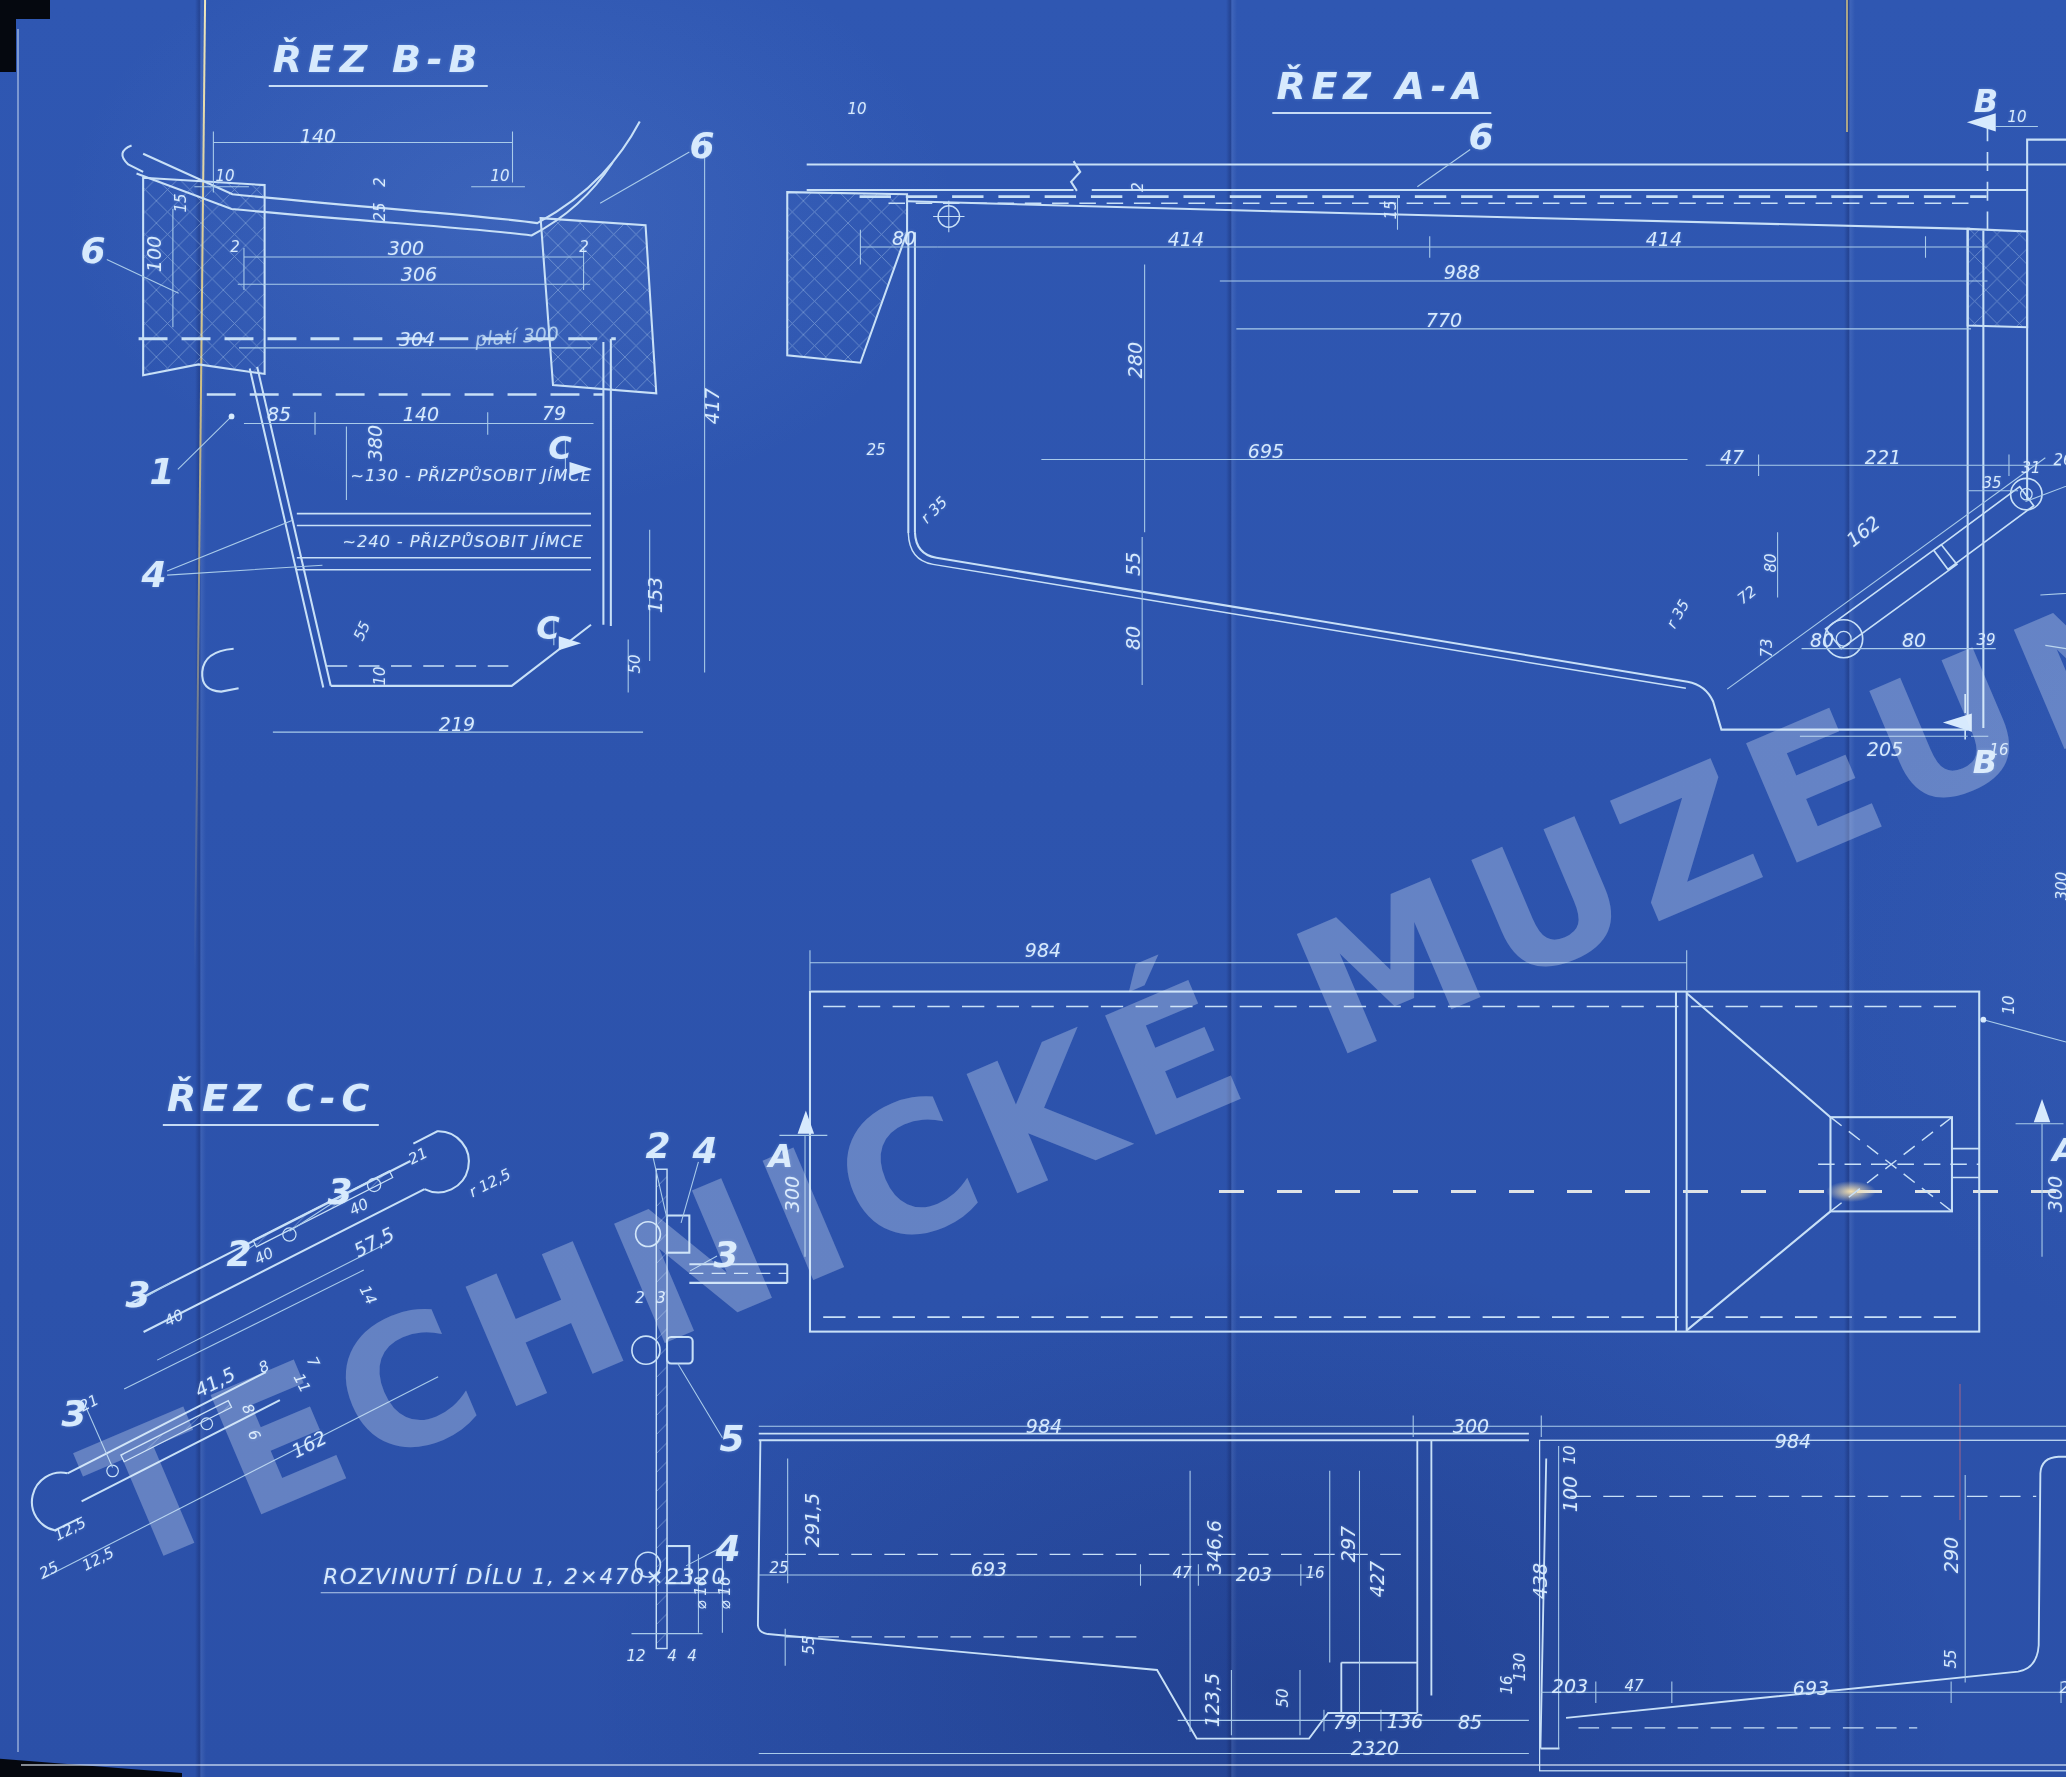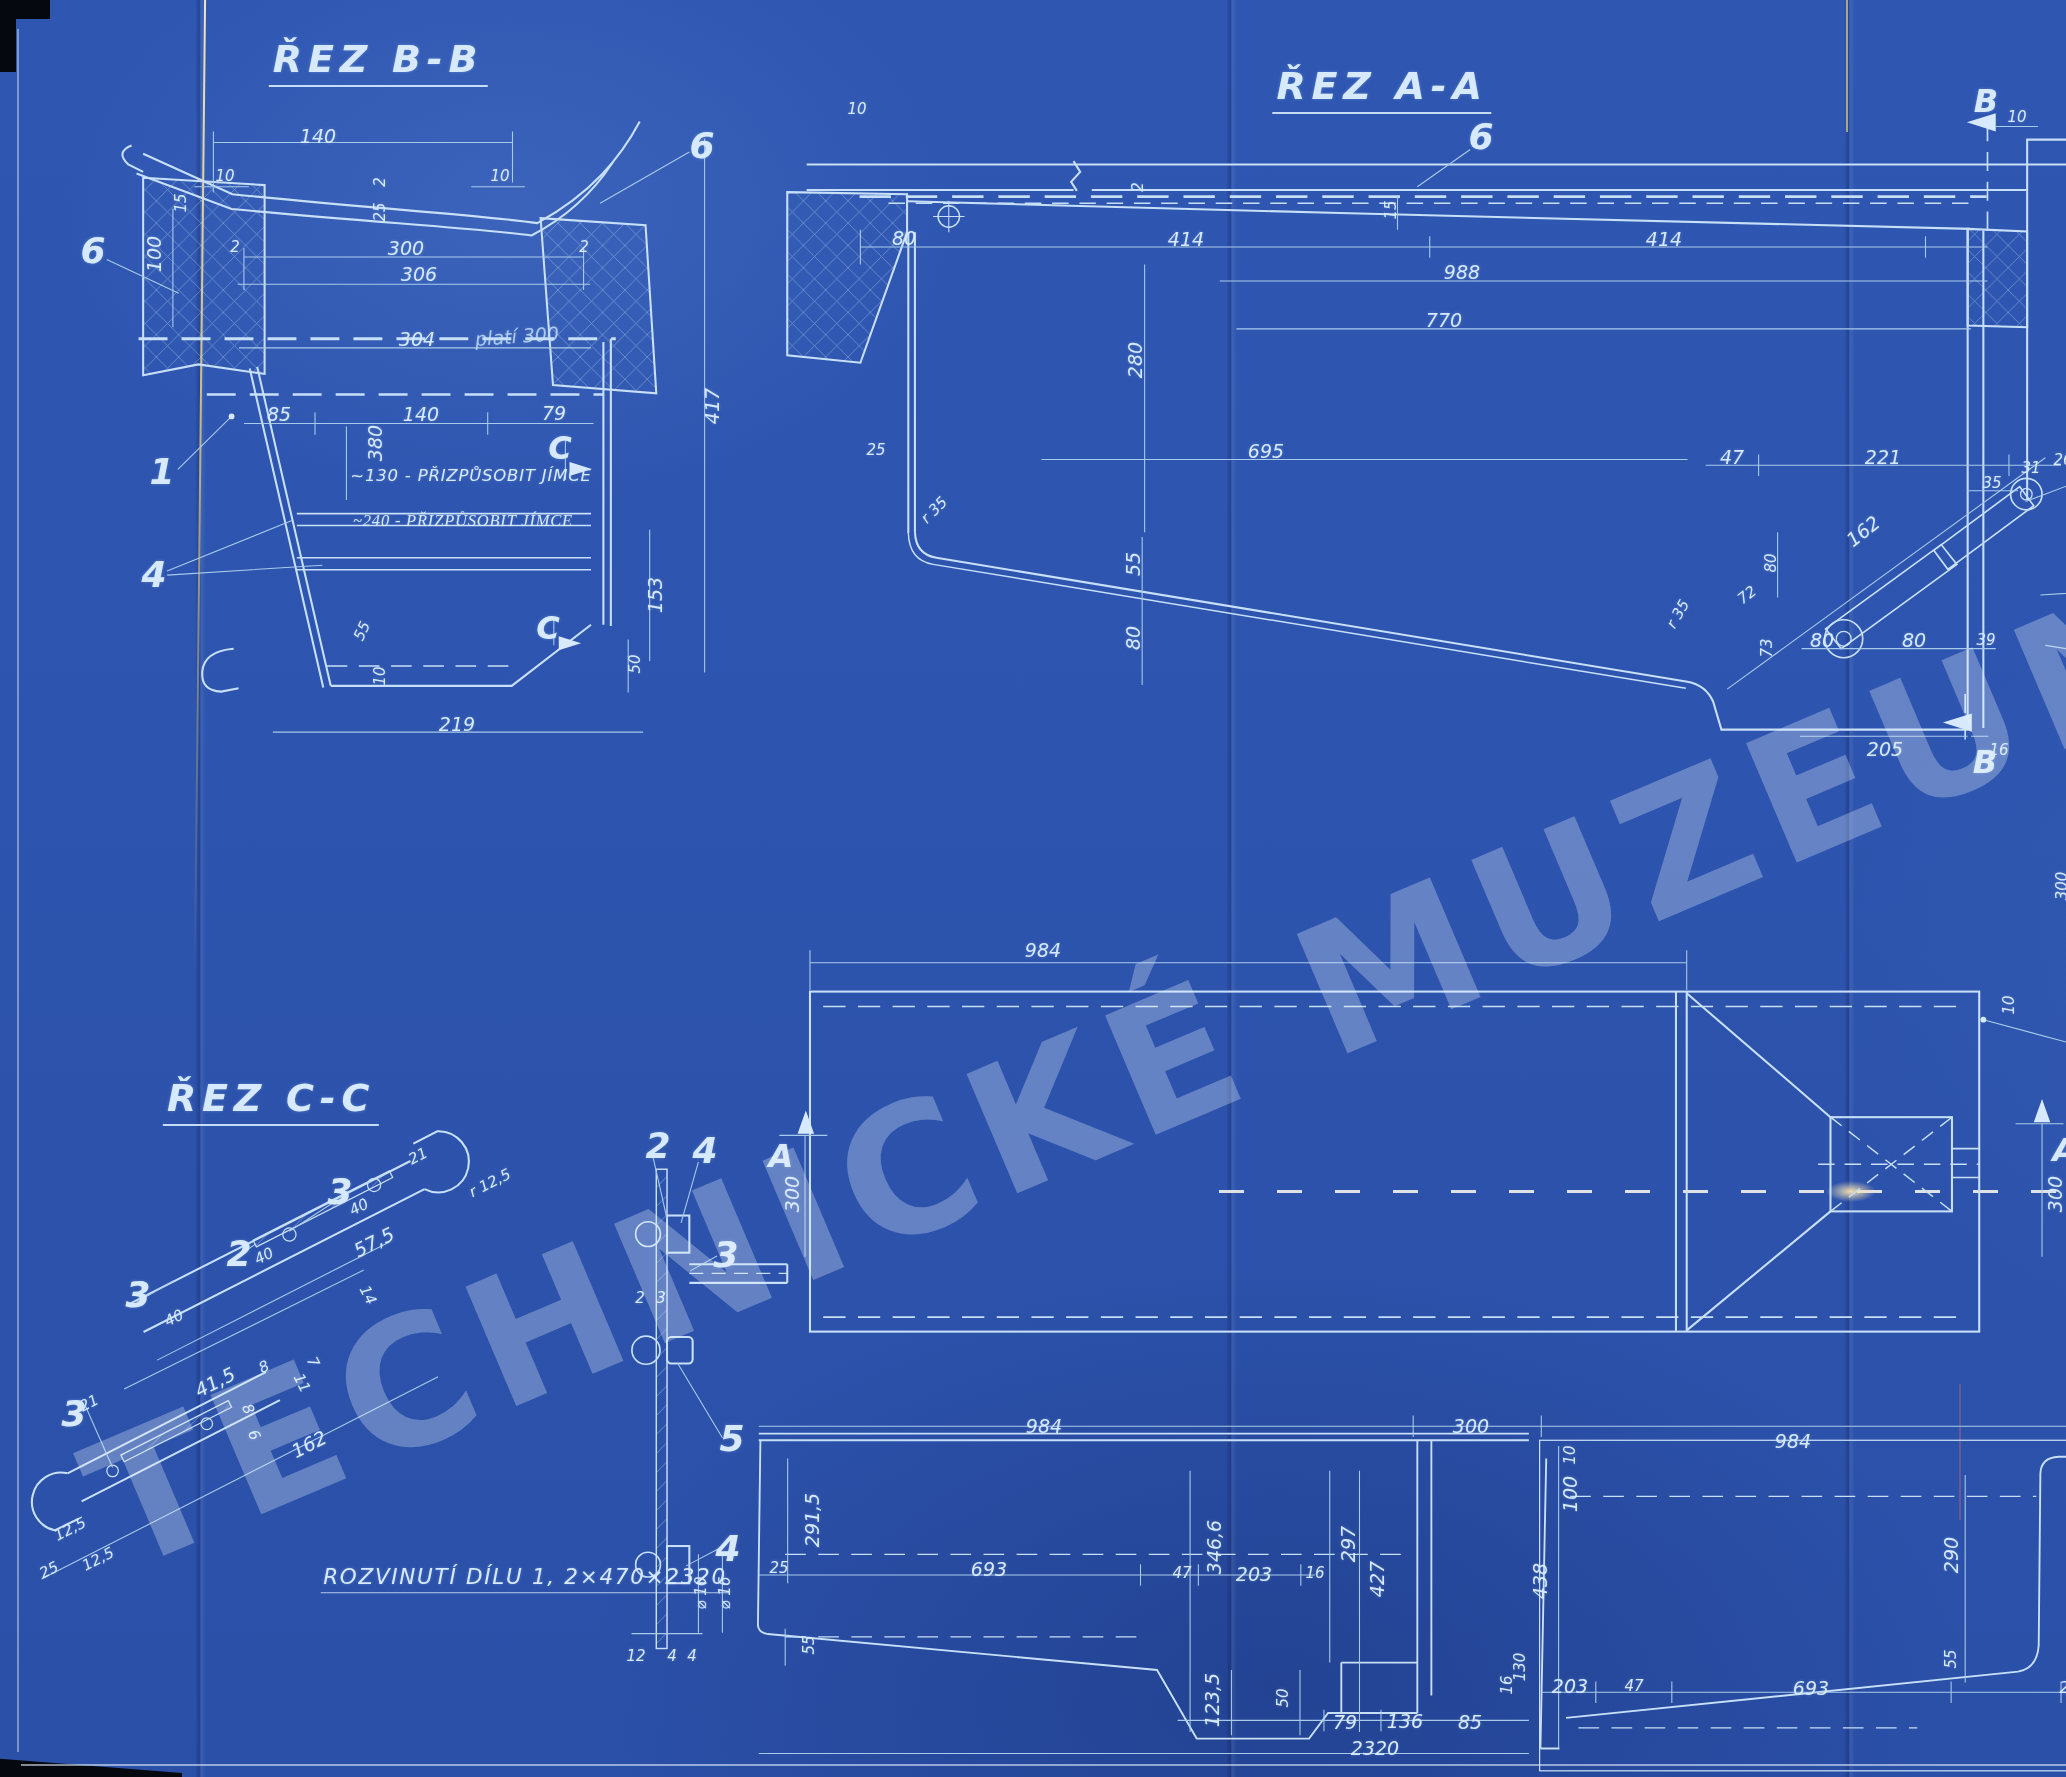--- a/index.html
+++ b/index.html
@@ -265,7 +265,7 @@
       <span class="ann t-letter" style="left: 560px; top: 448px; transform: translate(-50%, -50%) rotate(0deg);">C</span>
       <span class="ann t-letter" style="left: 548px; top: 628px; transform: translate(-50%, -50%) rotate(0deg);">C</span>
       <span class="ann t-note" style="left: 471px; top: 475px; transform: translate(-50%, -50%) rotate(0deg);">~130 - PŘIZPŮSOBIT JÍMCE</span>
-      <span class="ann t-note" style="left: 463px; top: 521px; transform: translate(-50%, -50%) rotate(0deg); font-family: Liberation Serif, serif;">~240 - PŘIZPŮSOBIT JÍMCE</span>
+      <span class="ann t-note" style="left: 463px; top: 541px; transform: translate(-50%, -50%) rotate(0deg);">~240 - PŘIZPŮSOBIT JÍMCE</span>
       <span class="ann t-callout" style="left: 162px; top: 471px; transform: translate(-50%, -50%) rotate(0deg);">1</span>
       <span class="ann t-callout" style="left: 154px; top: 574px; transform: translate(-50%, -50%) rotate(0deg);">4</span>
       <span class="ann t-dim" style="left: 655px; top: 595px; transform: translate(-50%, -50%) rotate(-90deg);">153</span>

